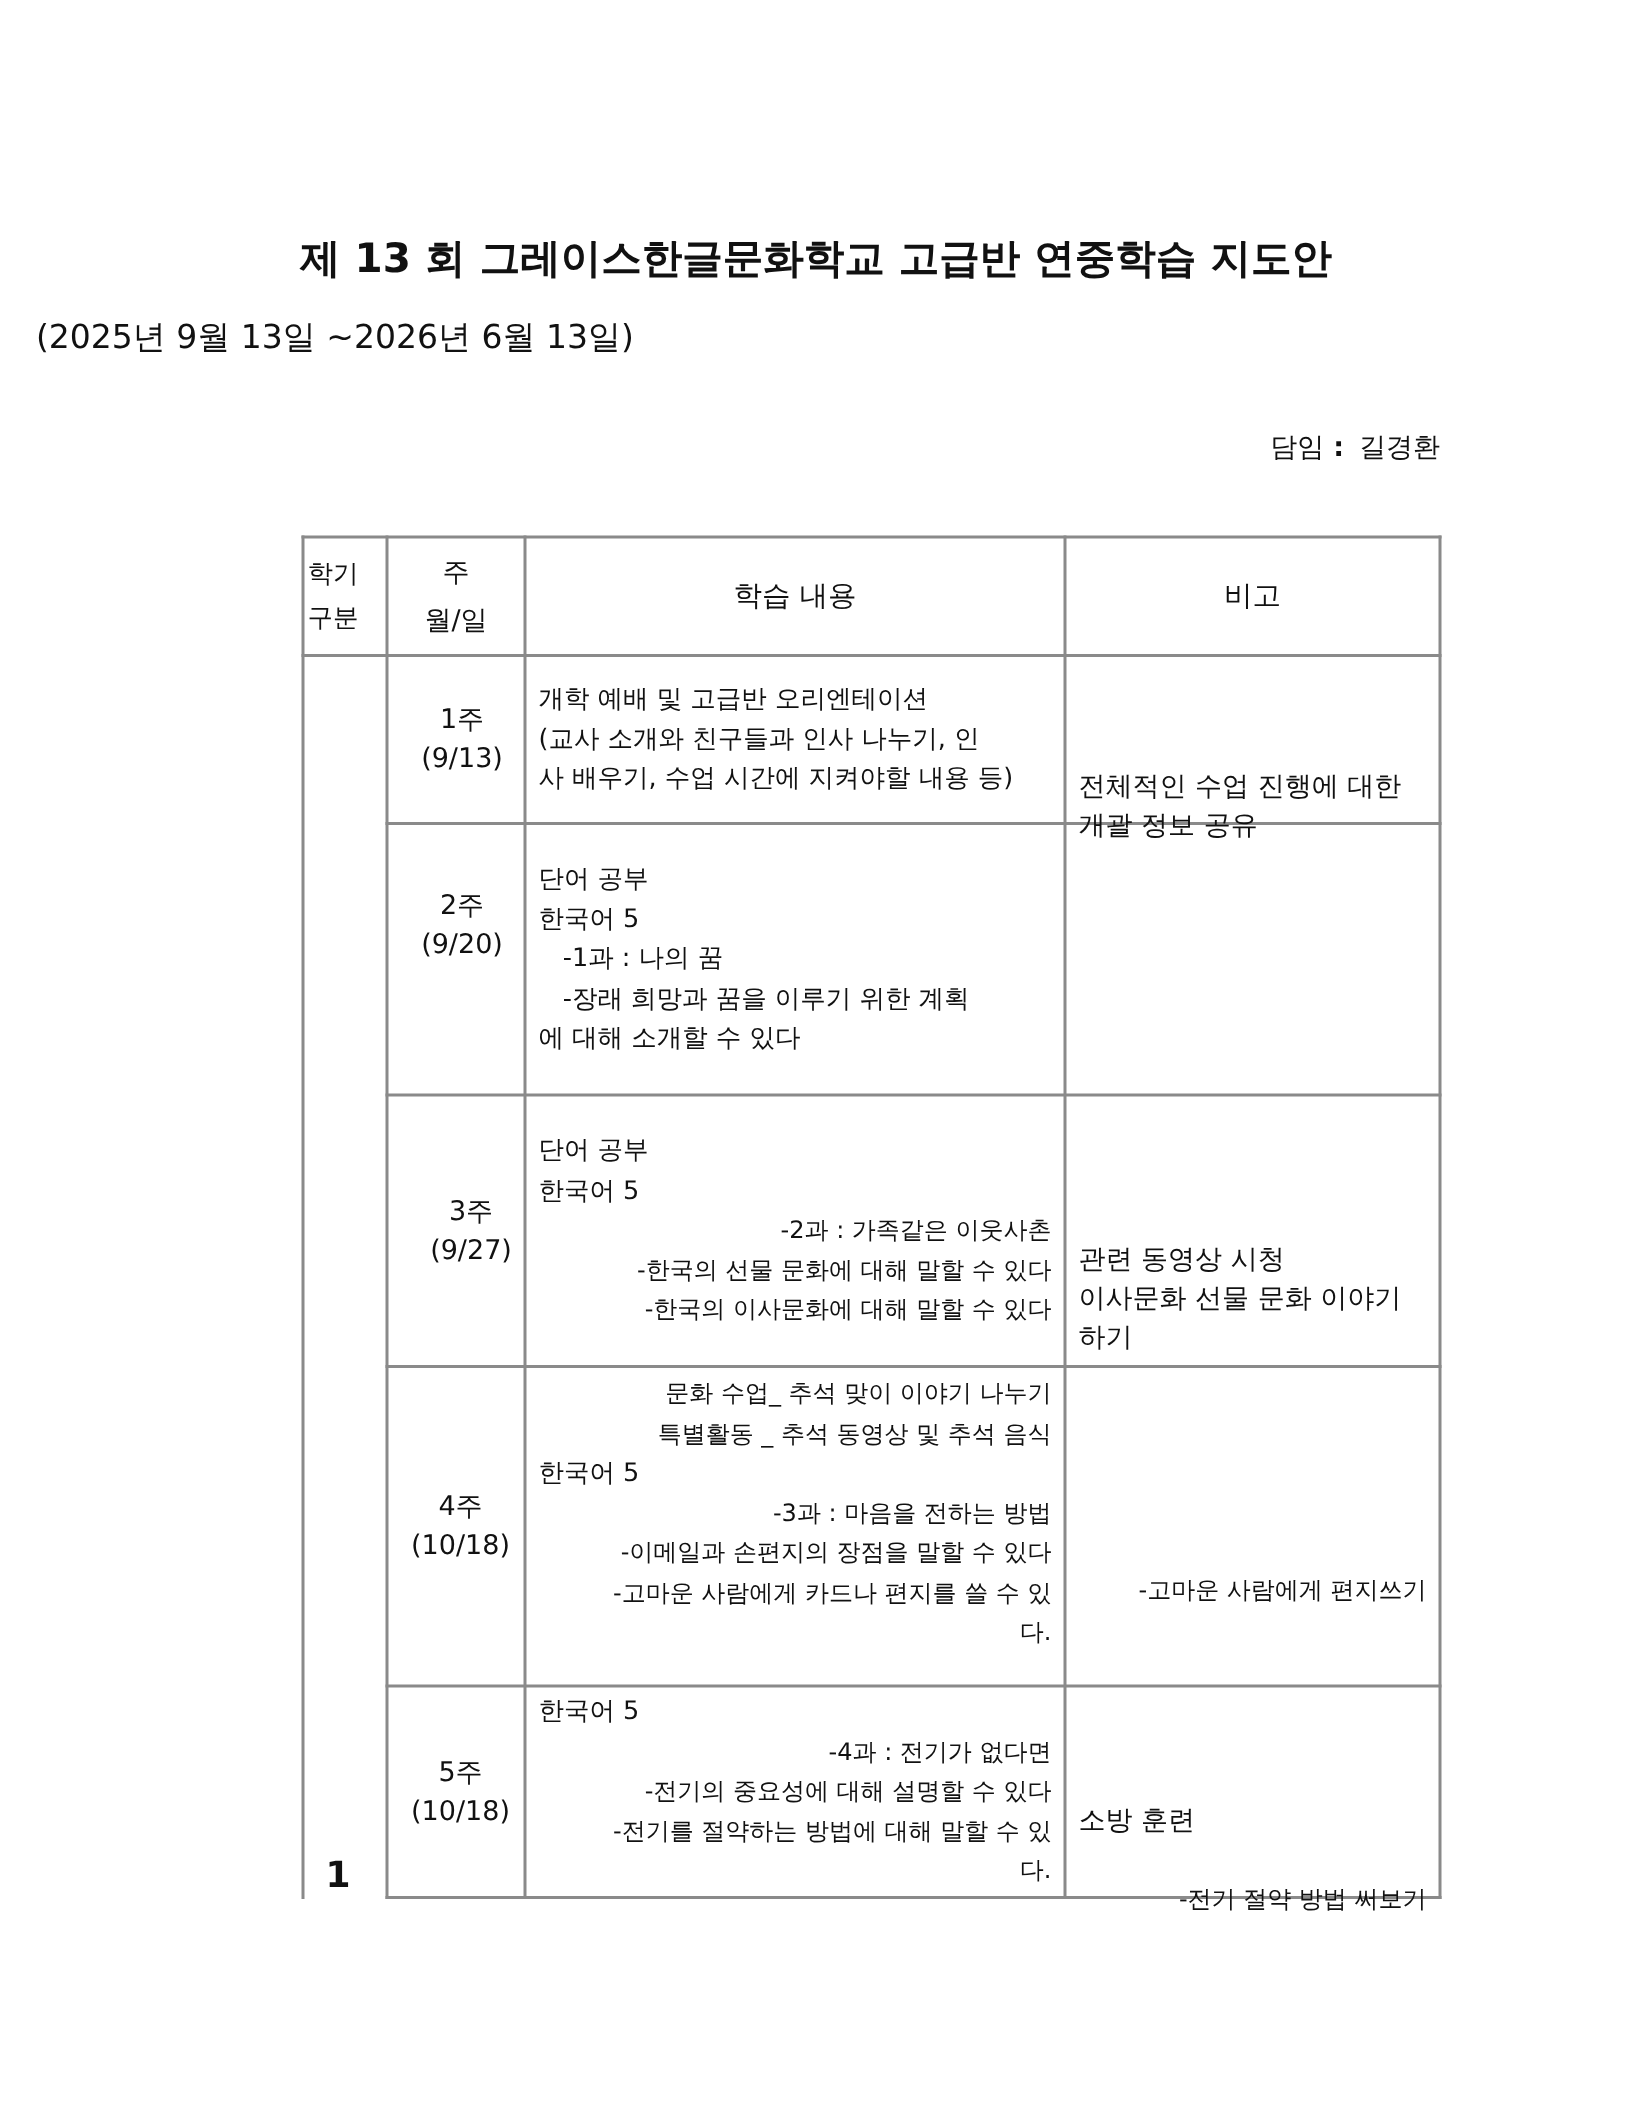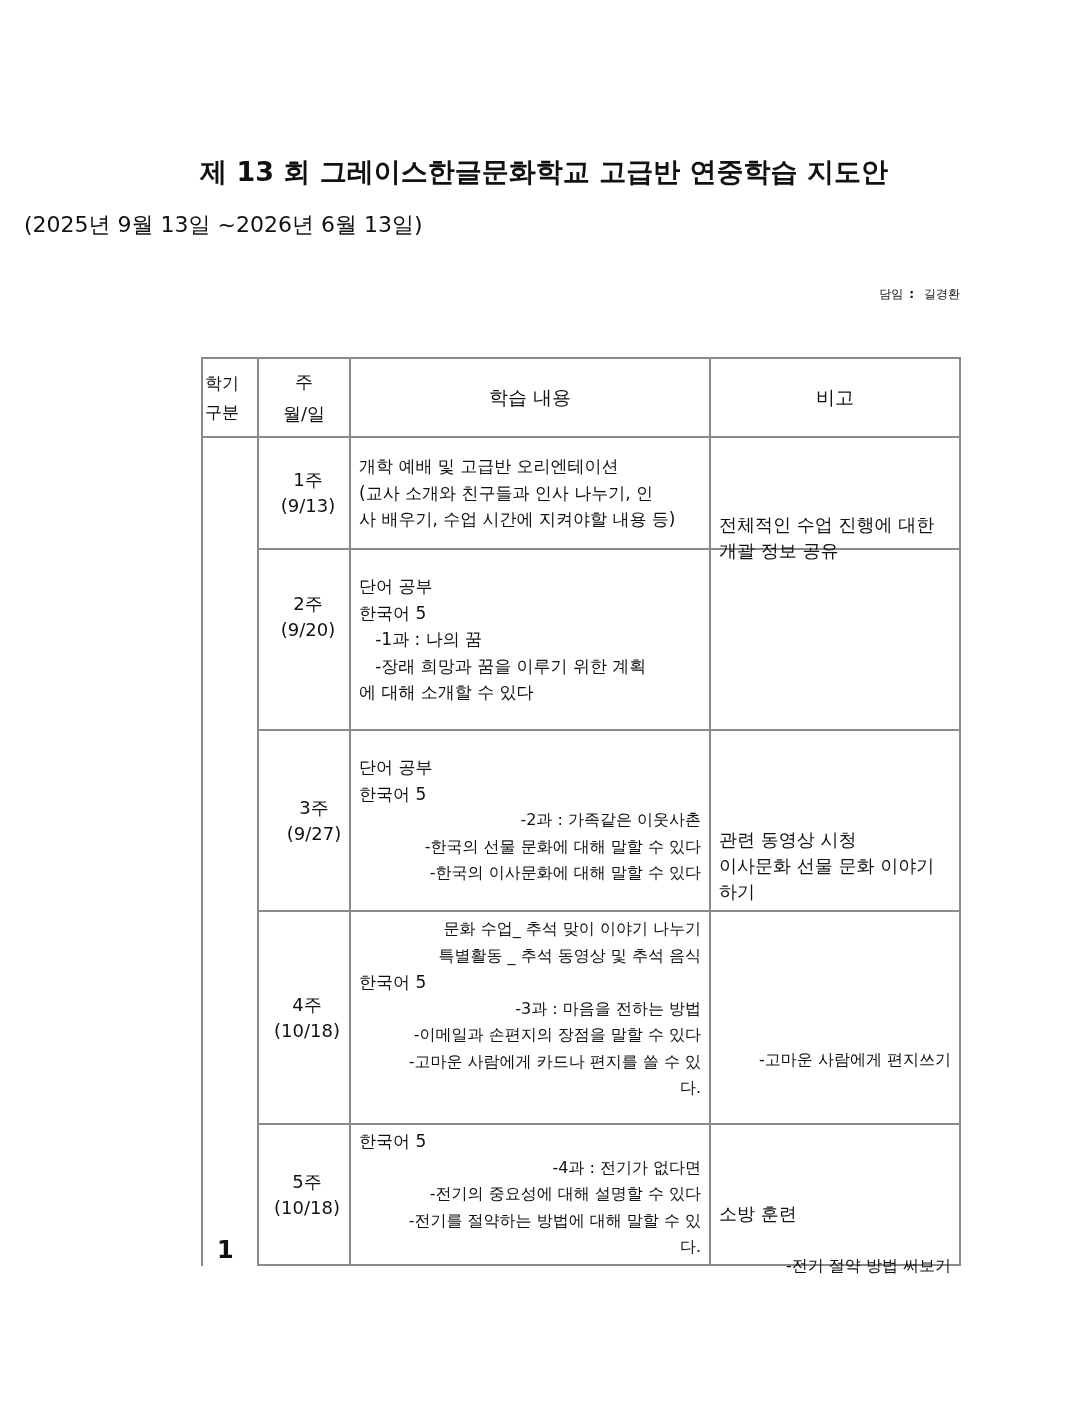--- a/index.html
+++ b/index.html
@@ -9,7 +9,7 @@
            font-size: 27px; font-weight: bold; letter-spacing: 0px; }
   .subtitle { position: absolute; left: 0; width: 888px; top: 210px; text-align: left;
               font-size: 22px; margin-left: 24px; }
-  .teacher { position: absolute; right: 128px; top: 286px; font-size: 12px; }
+  .teacher { position: absolute; right: 128px; top: 286px; font-size: 18px; }
   .teacher .colon { font-weight: bold; margin: 0 10px 0 6px; }
 
   .grid { position: absolute; left: 0; top: 0; width: 1088px; height: 1408px; }

